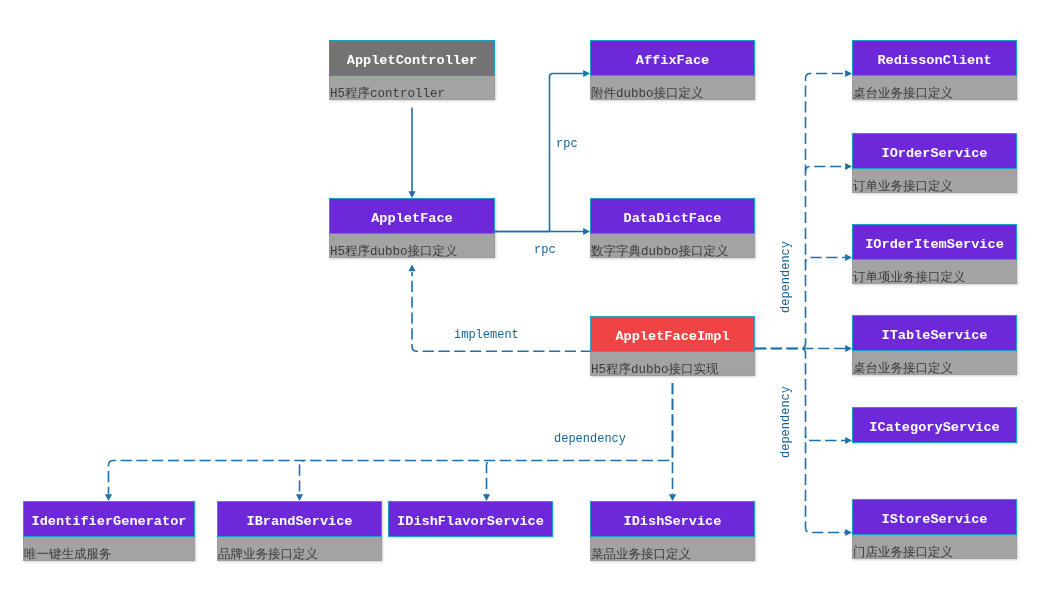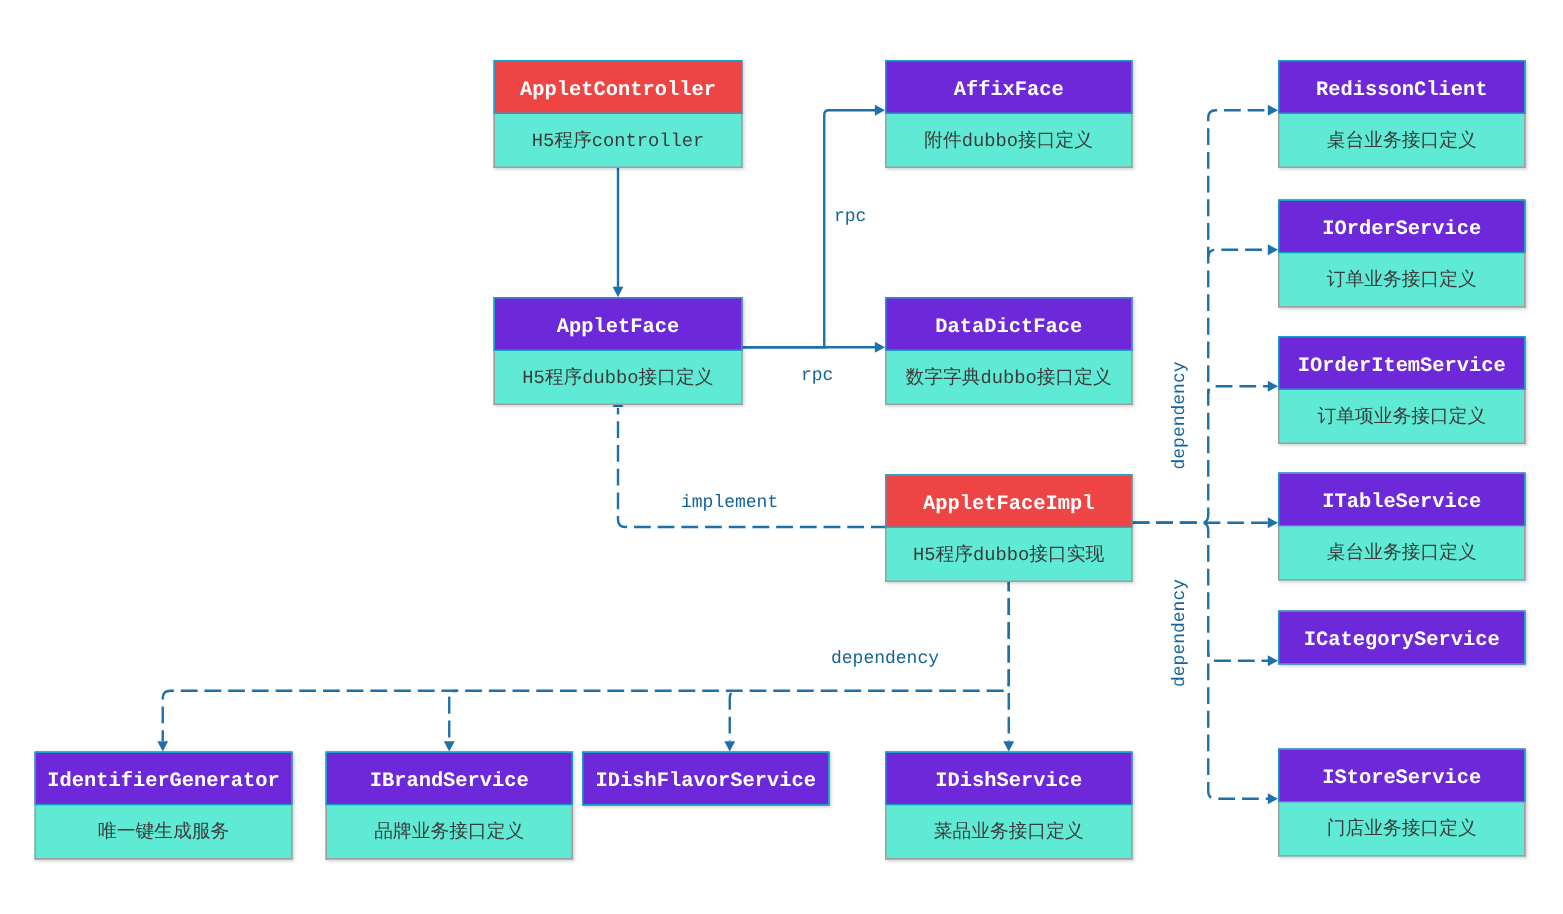--- a/index.html
+++ b/index.html
@@ -32,7 +32,7 @@
     white-space:nowrap;
   }
   .hdr.cyan{background:#6d28d9;border:1px solid #1b9fc8;}
-  .hdr.orange{background:#ef4444;border:1px solid #1b9fc8;}
+  .hdr.orange{background:#737373;border:1px solid #1b9fc8;}
   .hdr.purple{background:#ef4444;border:1px solid #2ba7cc;}
   svg#links{position:absolute;left:0;top:0;width:1042px;height:609px;}
   .elabel{

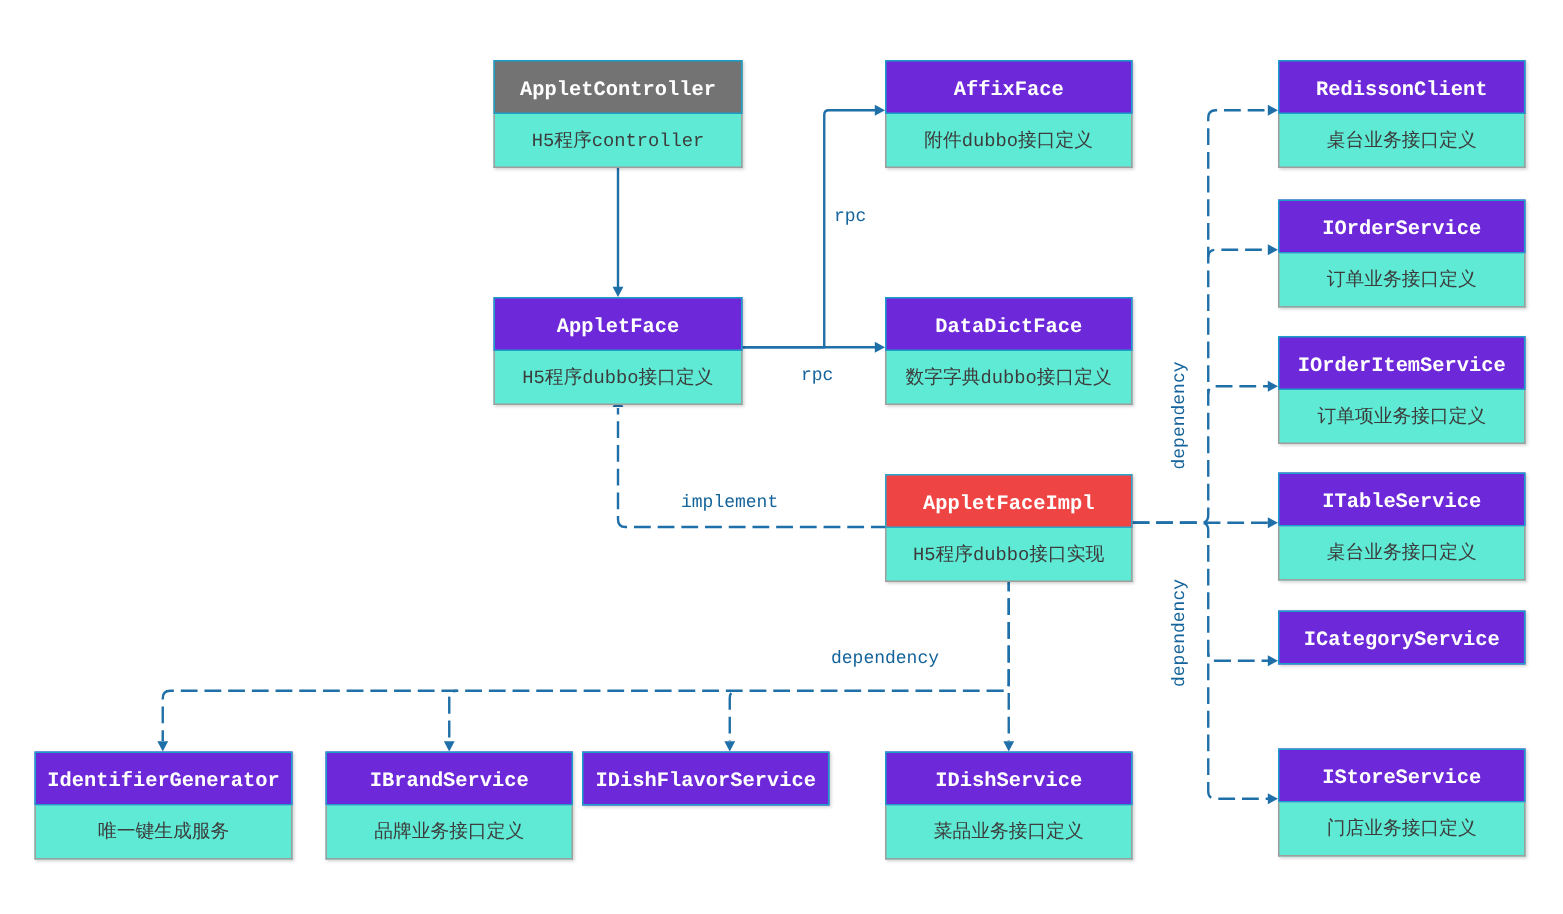--- a/index.html
+++ b/index.html
@@ -23,10 +23,9 @@
     font-family:"Liberation Mono",monospace;
     font-size:12.5px;
     color:#3c3c3c;
-    text-align:center;
-    height:36px;
+    height:24px;
     line-height:37px;
-    background:#5eead4;
+    background:#a3a3a3;
     border:1px solid #9e9e9e;
     border-top:none;
     white-space:nowrap;

